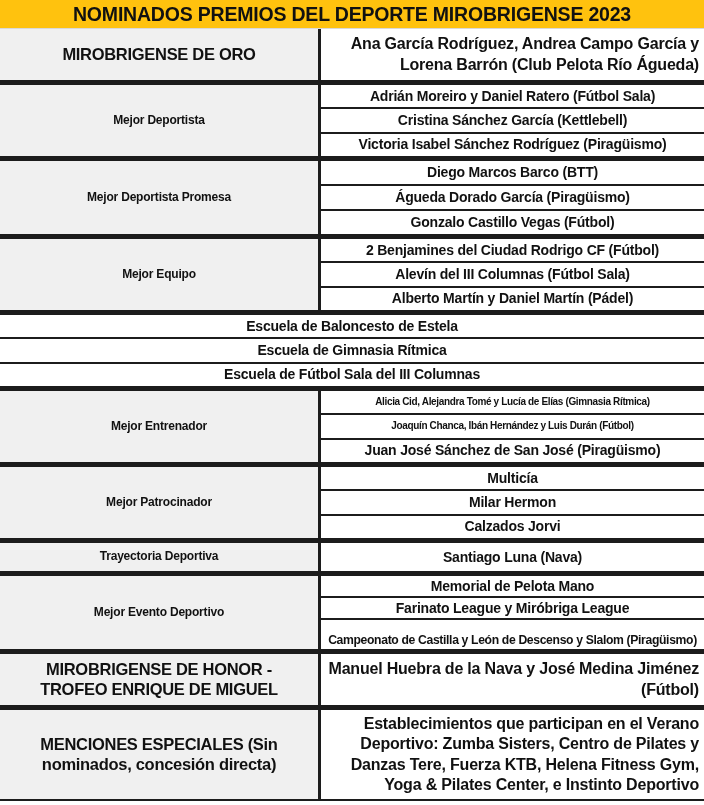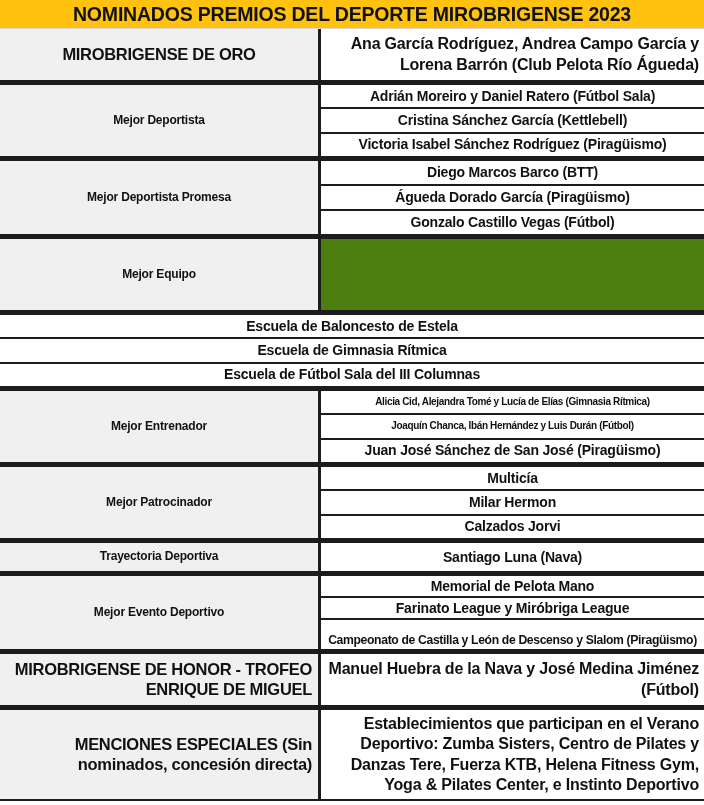--- a/index.html
+++ b/index.html
@@ -19,7 +19,7 @@
     height: 801px;
     display: flex;
     flex-direction: column;
-    background: #4d7c0f;
+    background: #fde047;
     box-sizing: border-box;
   }
 

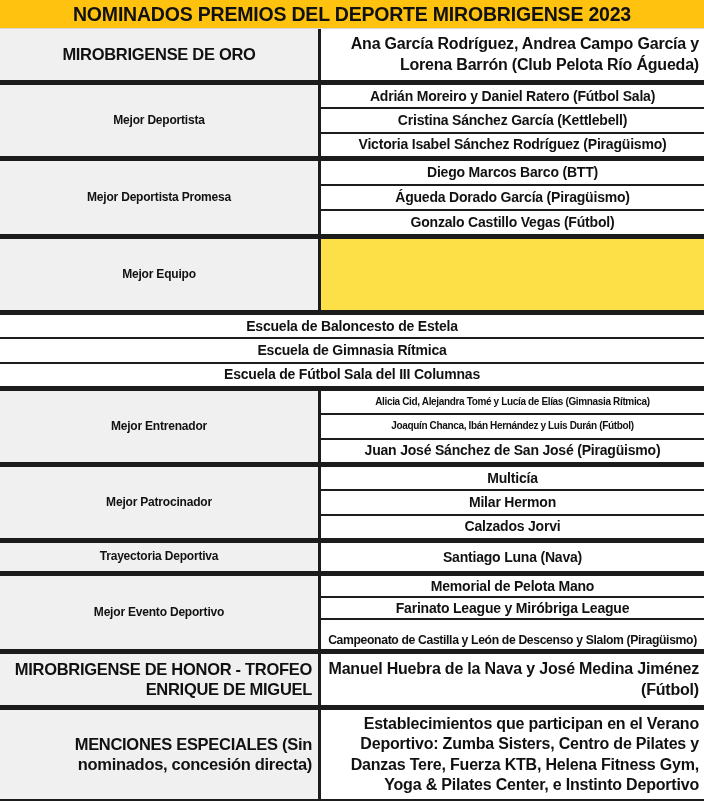--- a/index.html
+++ b/index.html
@@ -61,8 +61,8 @@
     display: flex;
     align-items: center;
     justify-content: center;
-    text-align: right;
-    padding: 2px 6px;
+    text-align: center;
+    padding: 2px 22px;
   }
   .cat-label span {
     font-weight: bold;

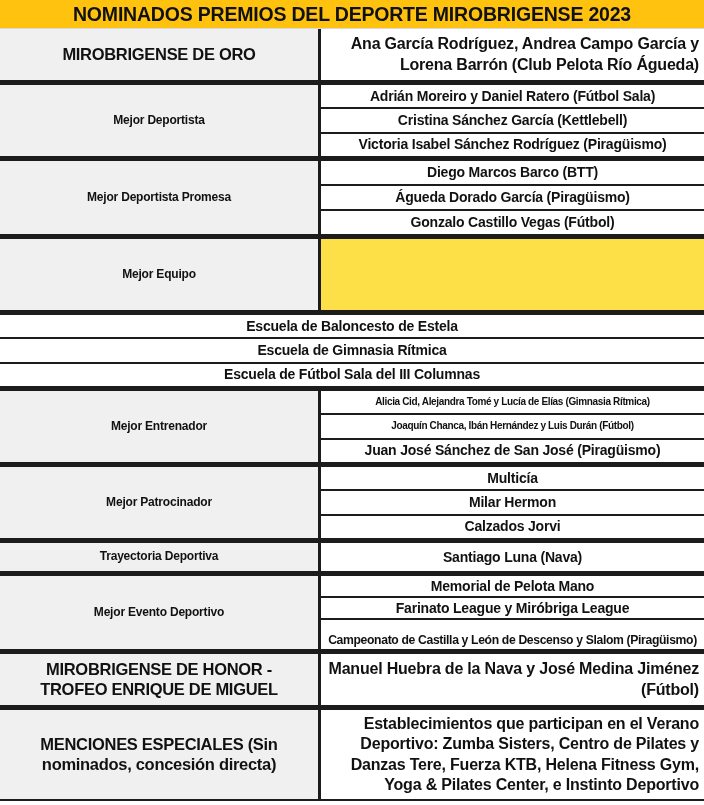--- a/index.html
+++ b/index.html
@@ -177,6 +177,17 @@
     <div class="cat-label">
       <span>Mejor Equipo</span>
     </div>
+    <div class="nominee-col">
+      <div class="nominee">
+        <span>2 Benjamines del Ciudad Rodrigo CF (Fútbol)</span>
+      </div>
+      <div class="nominee">
+        <span>Alevín del III Columnas (Fútbol Sala)</span>
+      </div>
+      <div class="nominee">
+        <span>Alberto Martín y Daniel Martín (Pádel)</span>
+      </div>
+    </div>
   </div>
 
   <div class="category-row" style="flex:0 0 76px;">

